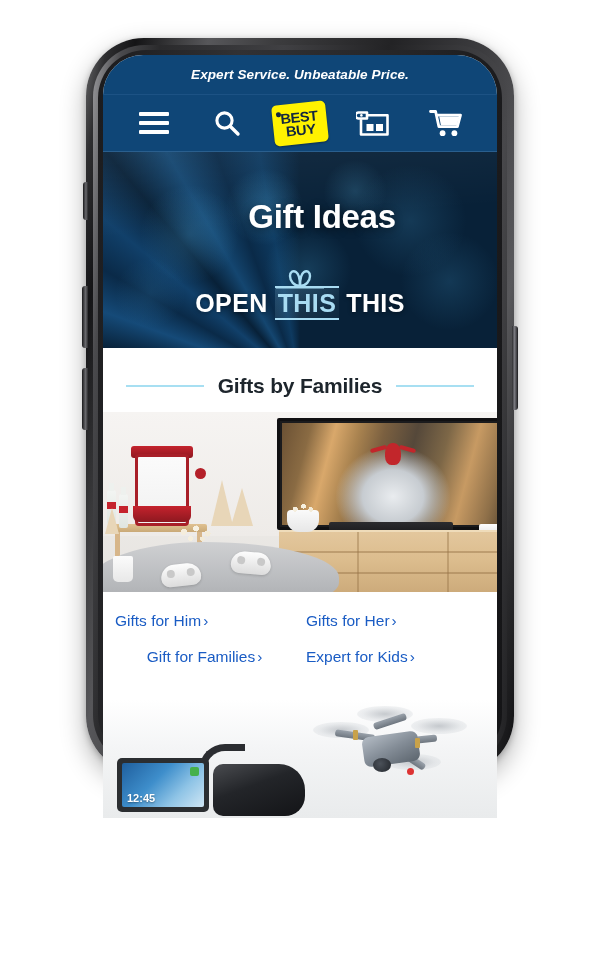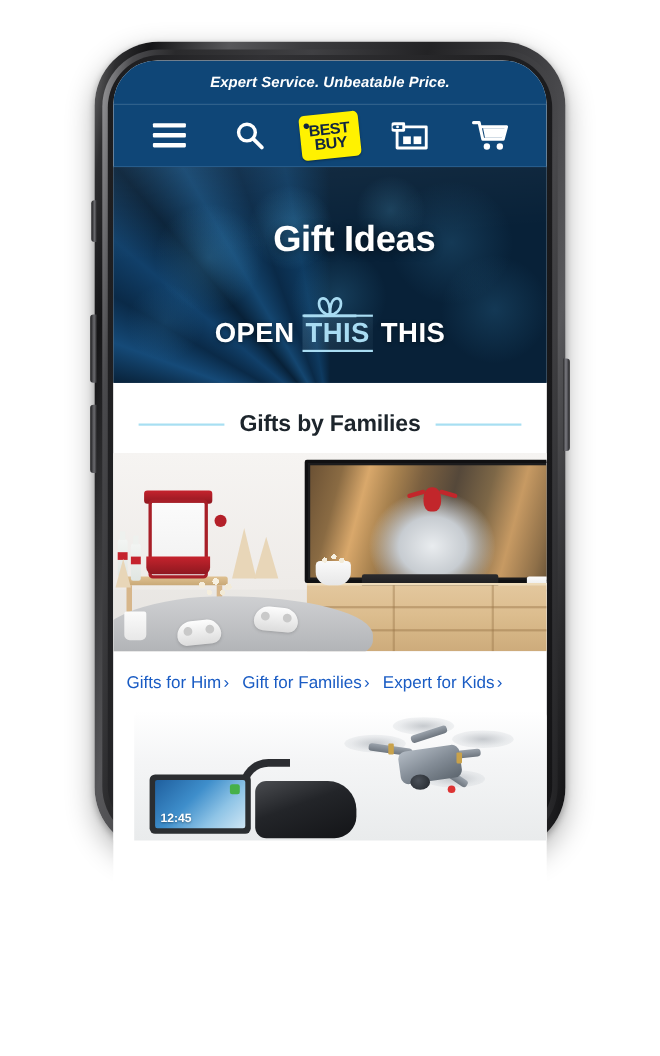--- a/index.html
+++ b/index.html
@@ -308,7 +308,7 @@
   
   #link-grid {
     display: grid;
-    grid-template-columns: 1fr 1fr 1fr 1fr;
+    grid-template-columns: 1fr 1fr;
     padding: 18px 6px 8px 6px;
     row-gap: 14px;
   }

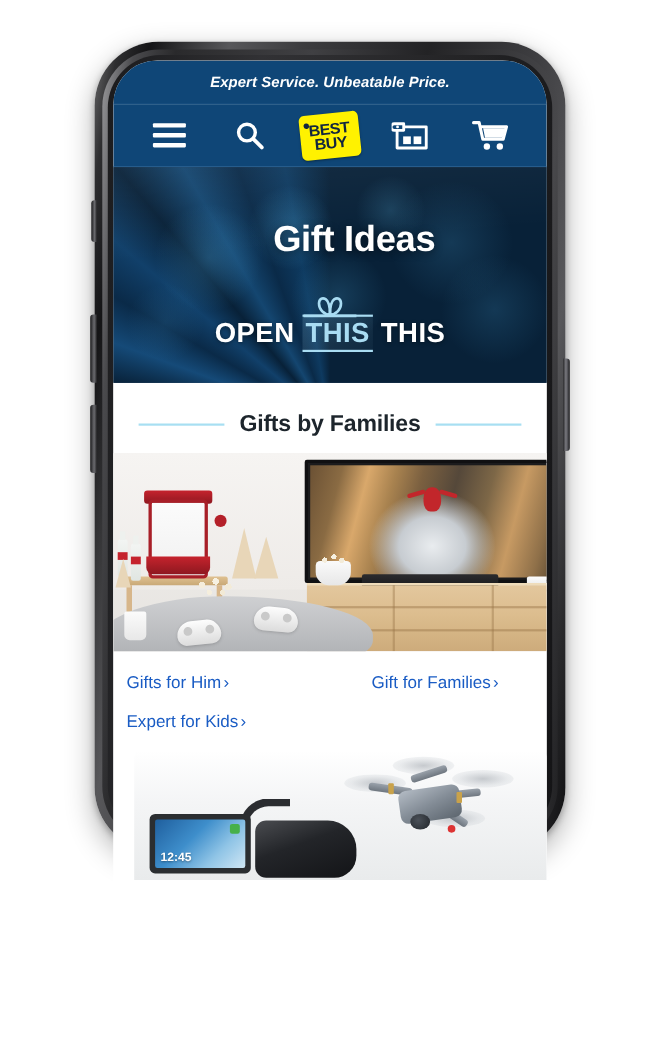--- a/index.html
+++ b/index.html
@@ -514,6 +514,9 @@
         <div class="link-cell">
           <a class="gift-link"><span>Gifts for Him</span><span class="chev">›</span></a>
         </div>
+        <div class="link-cell">
+          <a class="gift-link"><span>Gifts for Her</span><span class="chev">›</span></a>
+        </div>
         <div class="link-cell right">
           <a class="gift-link"><span>Gift for Families</span><span class="chev">›</span></a>
         </div>

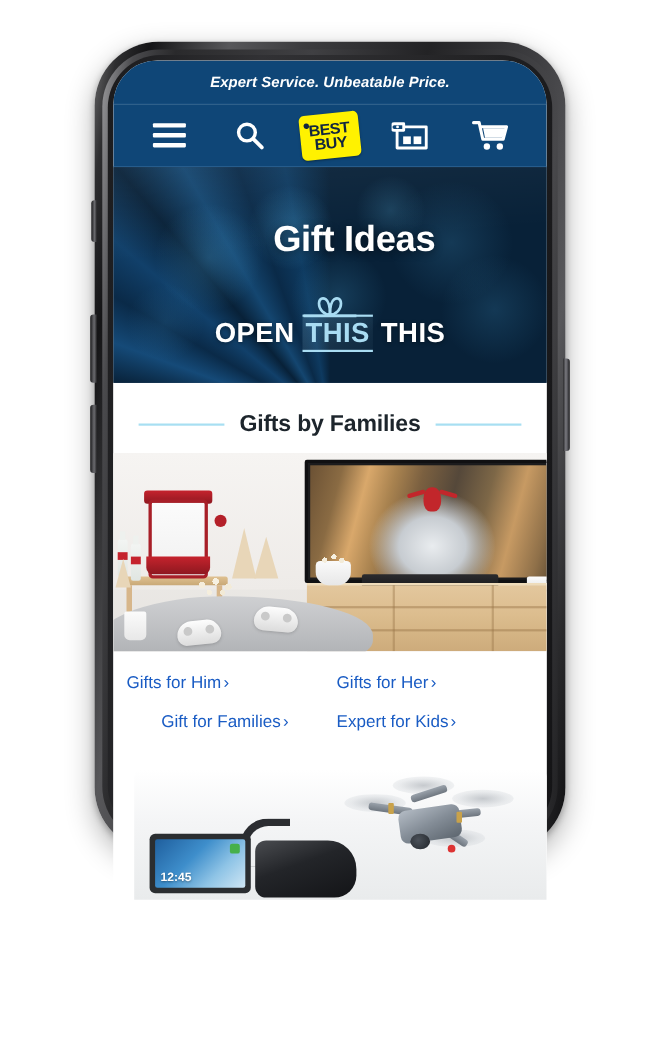--- a/index.html
+++ b/index.html
@@ -331,7 +331,6 @@
     background: linear-gradient(180deg,#ffffff 0%, #f4f5f6 40%, #e9ebec 100%);
     overflow: hidden;
     border-radius: 6px 6px 0 0;
-    margin-left: 19px;
   }
   #fp-tablet {
     position:absolute; left:14px; bottom:6px; width:92px; height:54px;

